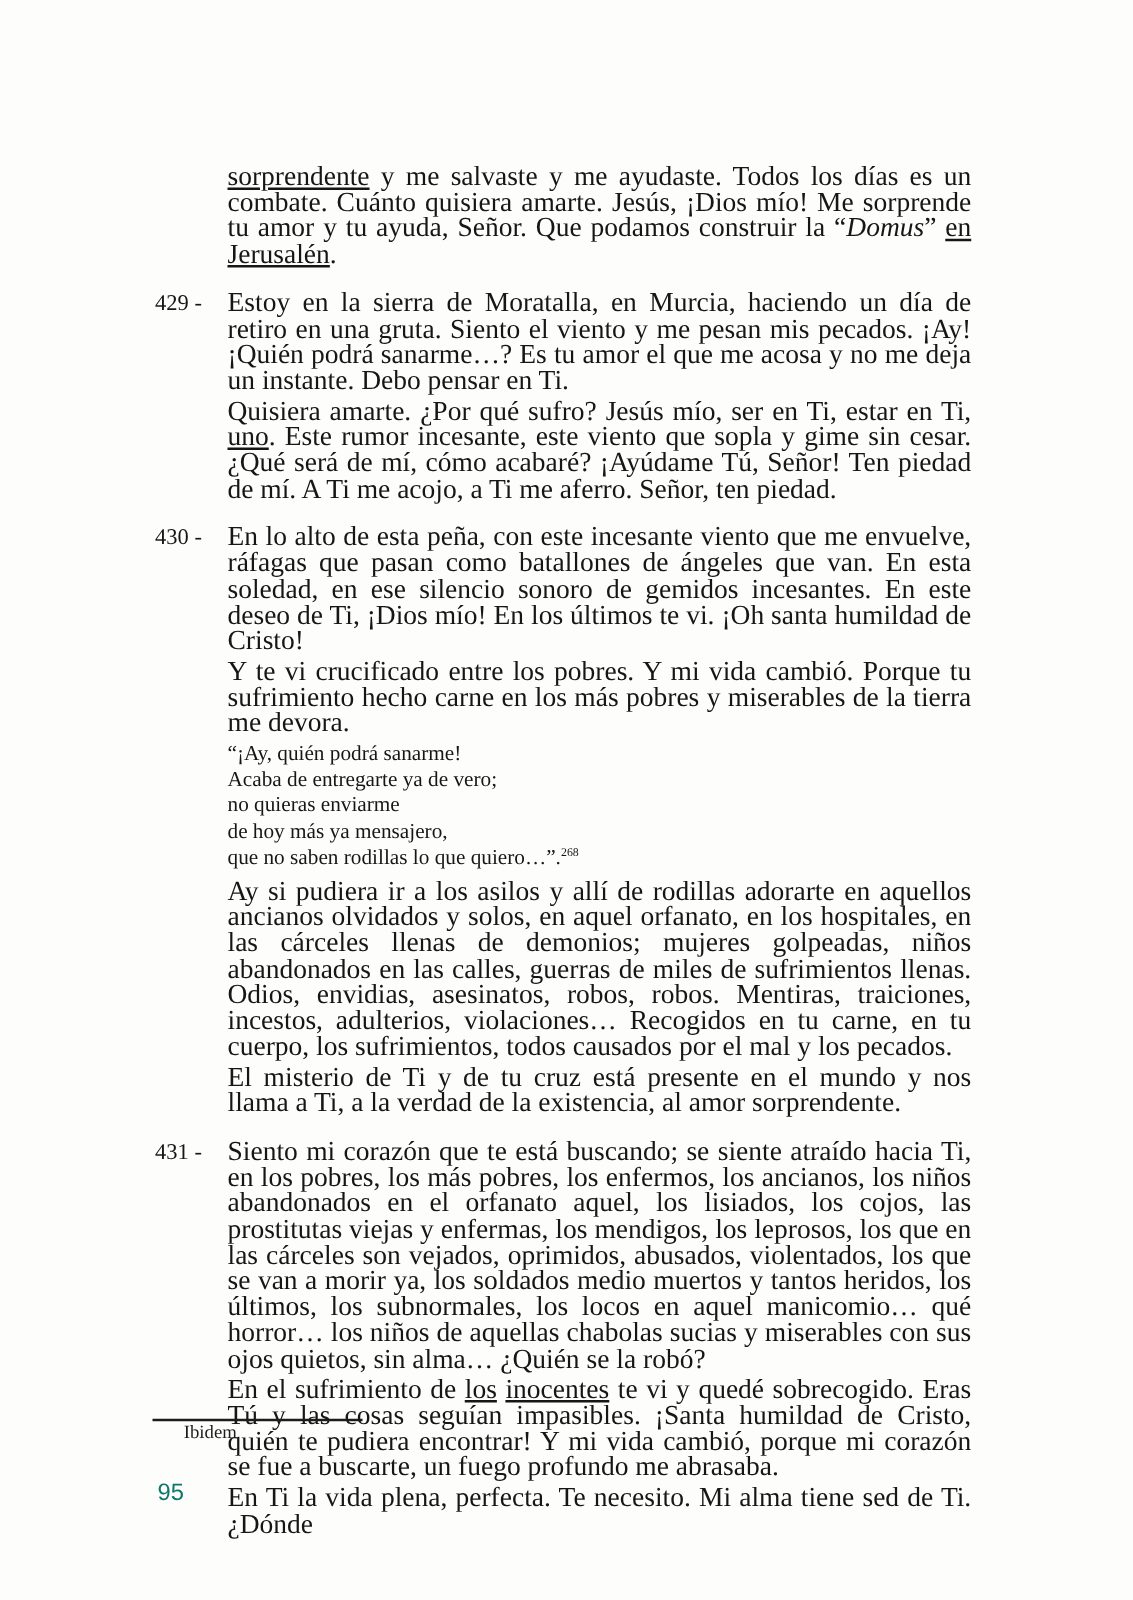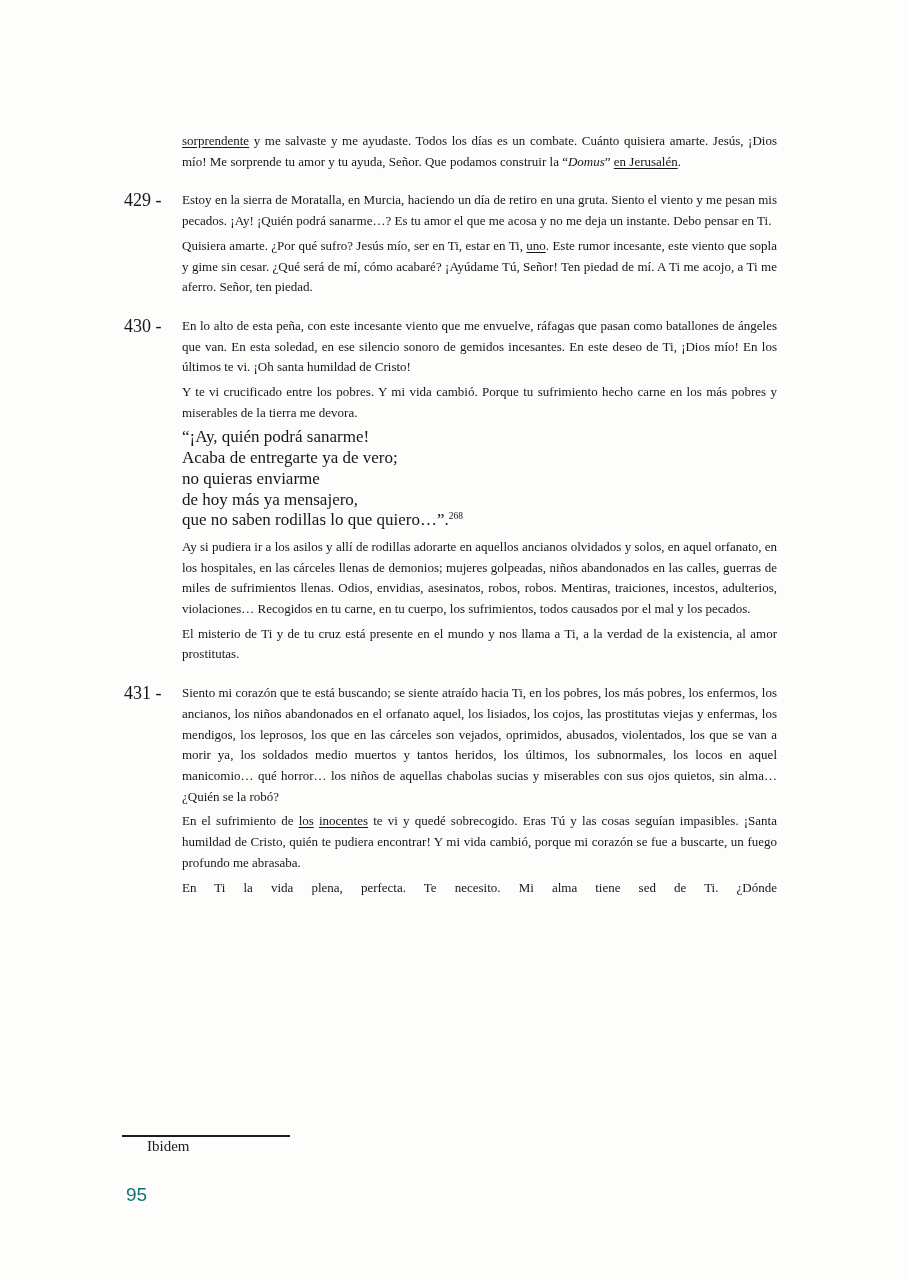--- a/index.html
+++ b/index.html
@@ -33,7 +33,7 @@
   }
   p.para{
     margin:0 0 4px 0;
-    font-size:13px;
+    font-size:22px;
     line-height:20.7px;
     text-align:justify;
     hyphens:none;

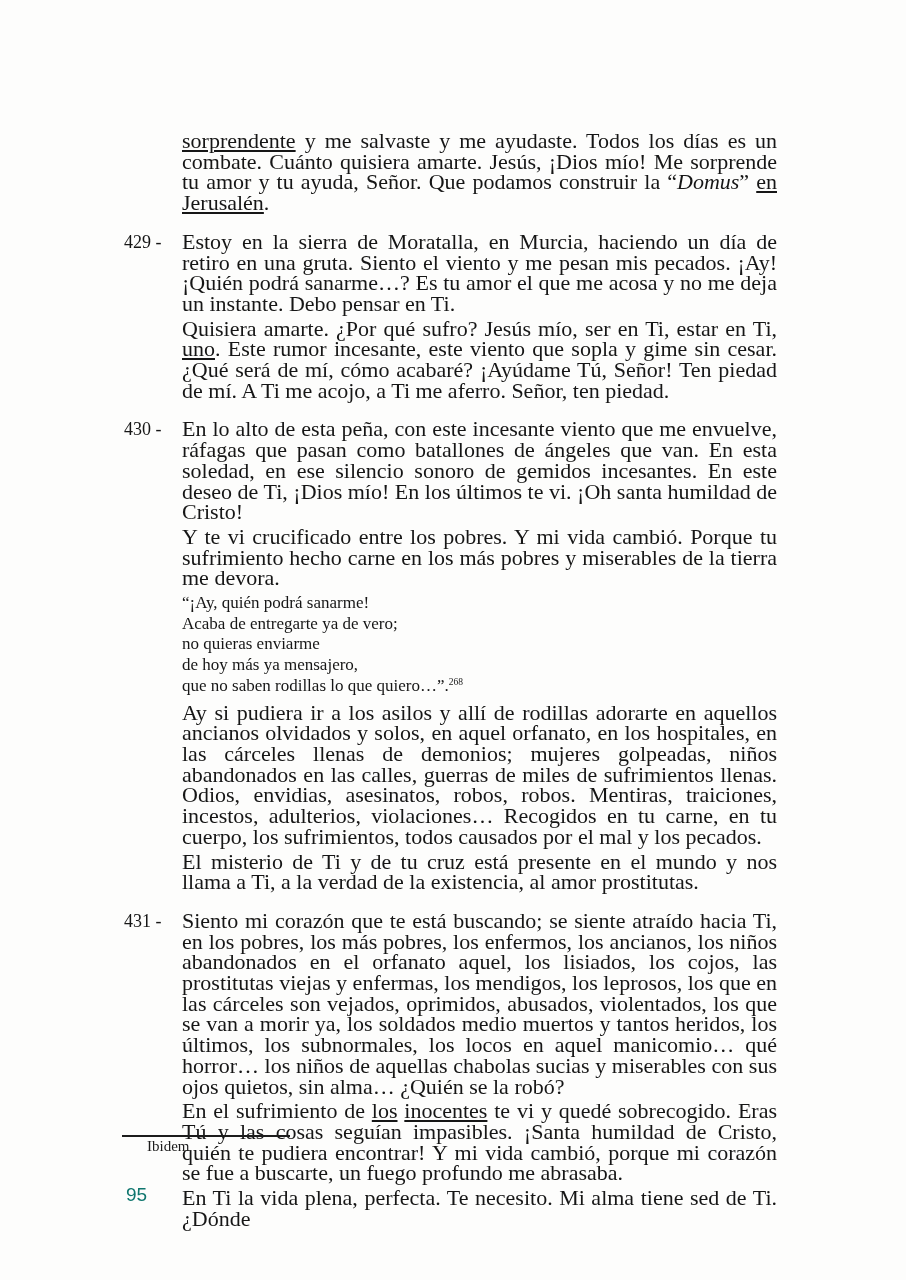--- a/index.html
+++ b/index.html
@@ -108,7 +108,7 @@
             <div class="verse-line"><span>que no saben rodillas lo que quiero…”.</span><span class="sup">268</span></div>
           </div>
           <p class="para"><span>Ay si pudiera ir a los asilos y allí de rodillas adorarte en aquellos ancianos olvidados y solos, en aquel orfanato, en los hospitales, en las cárceles llenas de demonios; mujeres golpeadas, niños abandonados en las calles, guerras de miles de sufrimientos llenas. Odios, envidias, asesinatos, robos, robos. Mentiras, traiciones, incestos, adulterios, violaciones… Recogidos en tu carne, en tu cuerpo, los sufrimientos, todos causados por el mal y los pecados.</span></p>
-          <p class="para"><span>El misterio de Ti y de tu cruz está presente en el mundo y nos llama a Ti, a la verdad de la existencia, al amor prostitutas.</span></p>
+          <p class="para"><span>El misterio de Ti y de tu cruz está presente en el mundo y nos llama a Ti, a la verdad de la existencia, al amor sorprendente.</span></p>
         </div>
       </div>
       <div class="entry">

